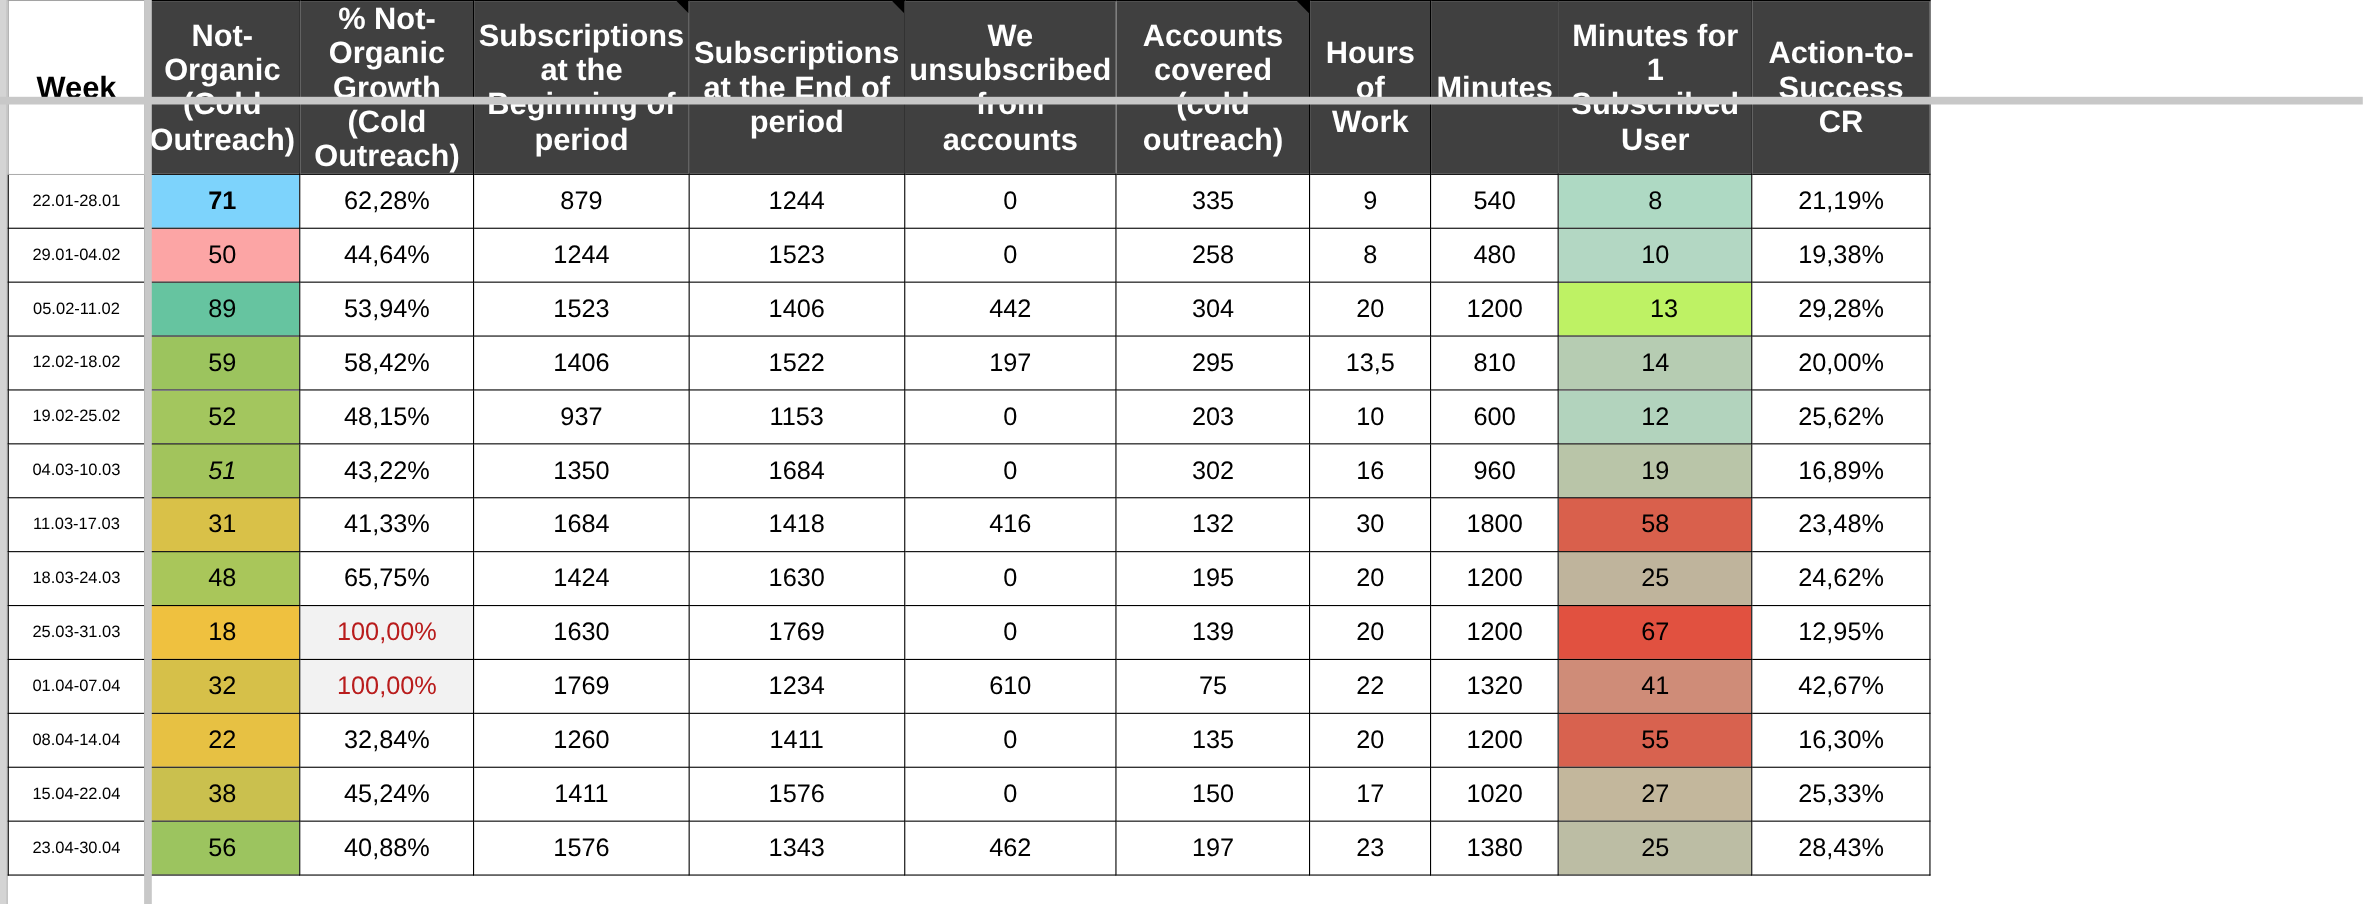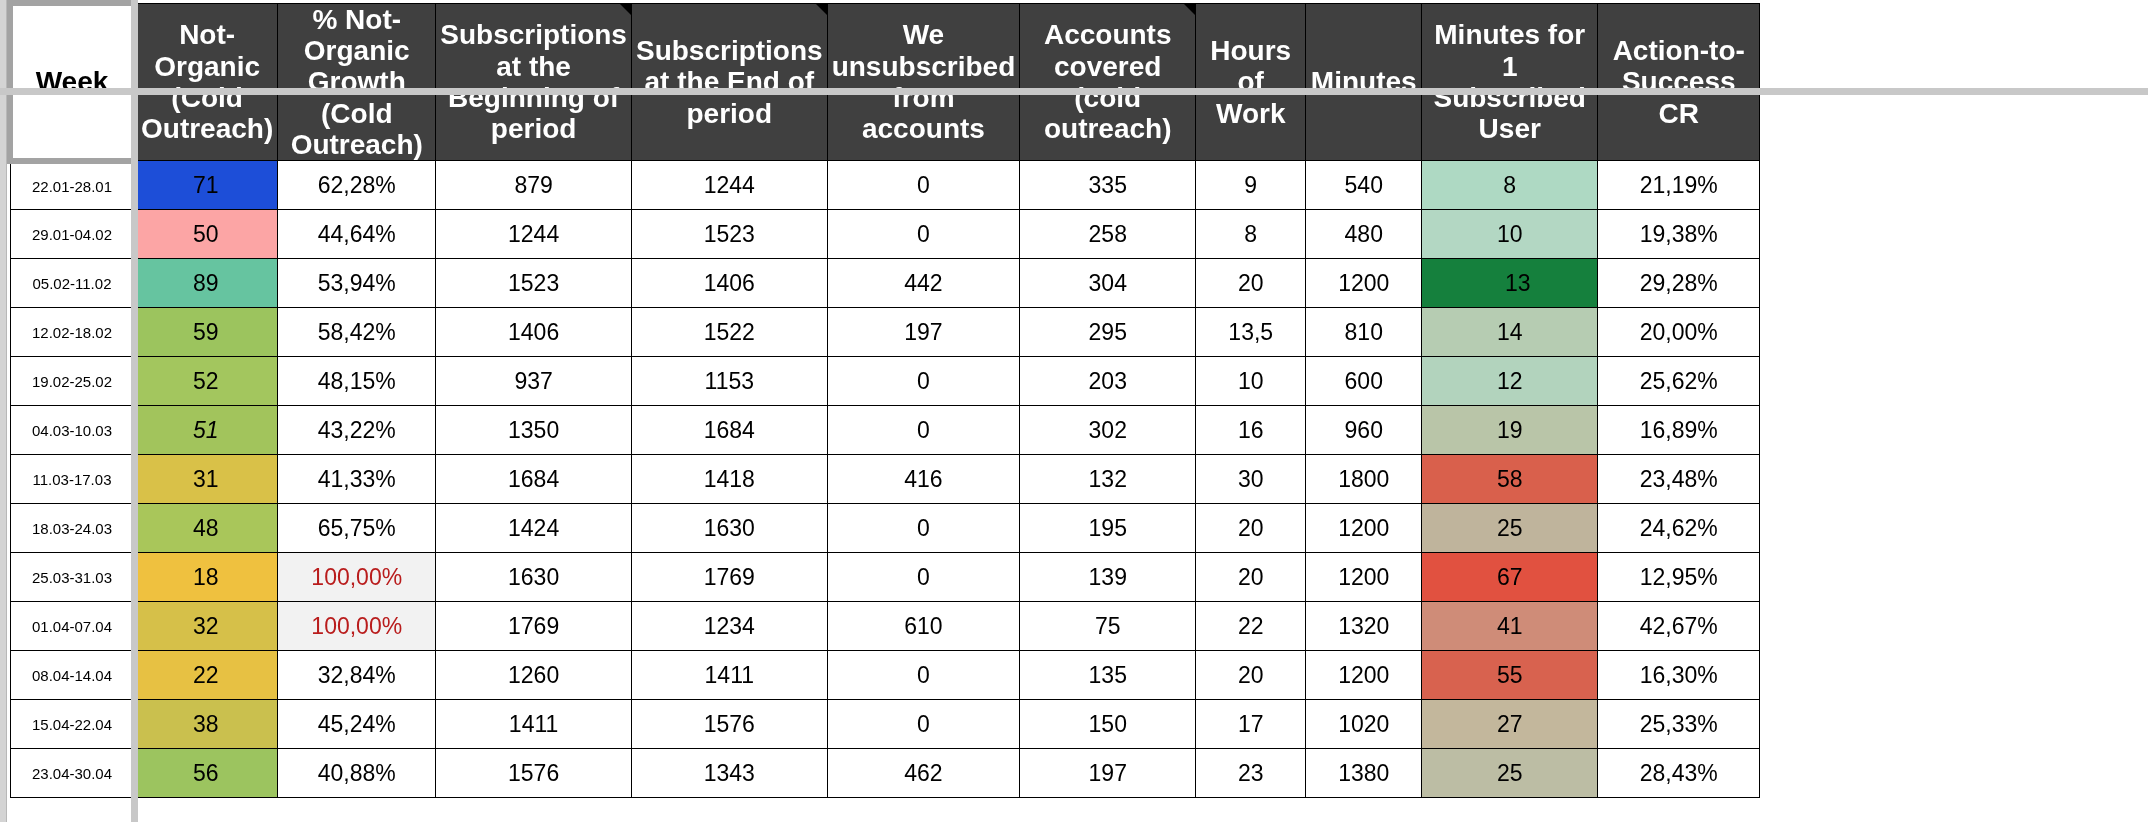--- a/index.html
+++ b/index.html
@@ -86,7 +86,7 @@
   thead th.week-head {
     background: #ffffff;
     color: #000000;
-    border: 6px solid #a3a3a3;
+    border: 1px solid #a3a3a3;
   }
   
   thead th.has-note::after {

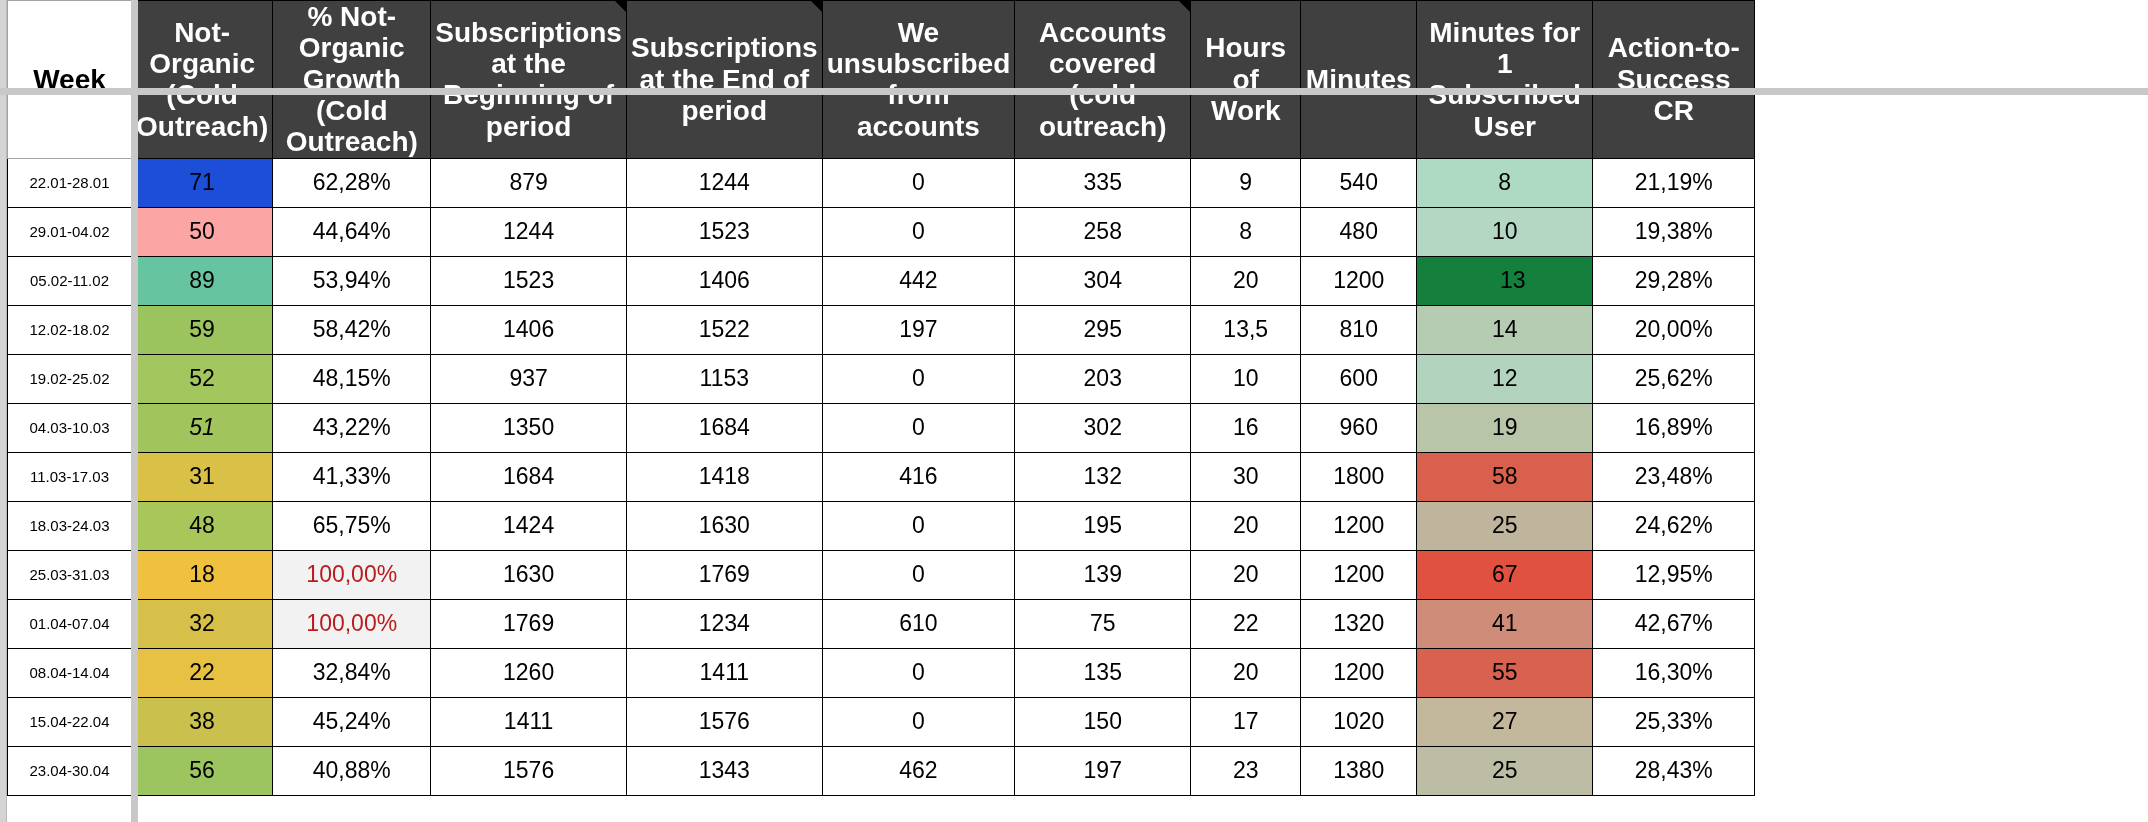--- a/index.html
+++ b/index.html
@@ -168,7 +168,7 @@
     <tbody id="body-rows">
         <tr>
           <td class="week-cell">22.01-28.01</td>
-          <td style="background: #1d4ed8;">71</td>
+          <td style="background: #7dd3fc; font-weight: bold;">71</td>
           <td>62,28%</td>
           <td>879</td>
           <td>1244</td>

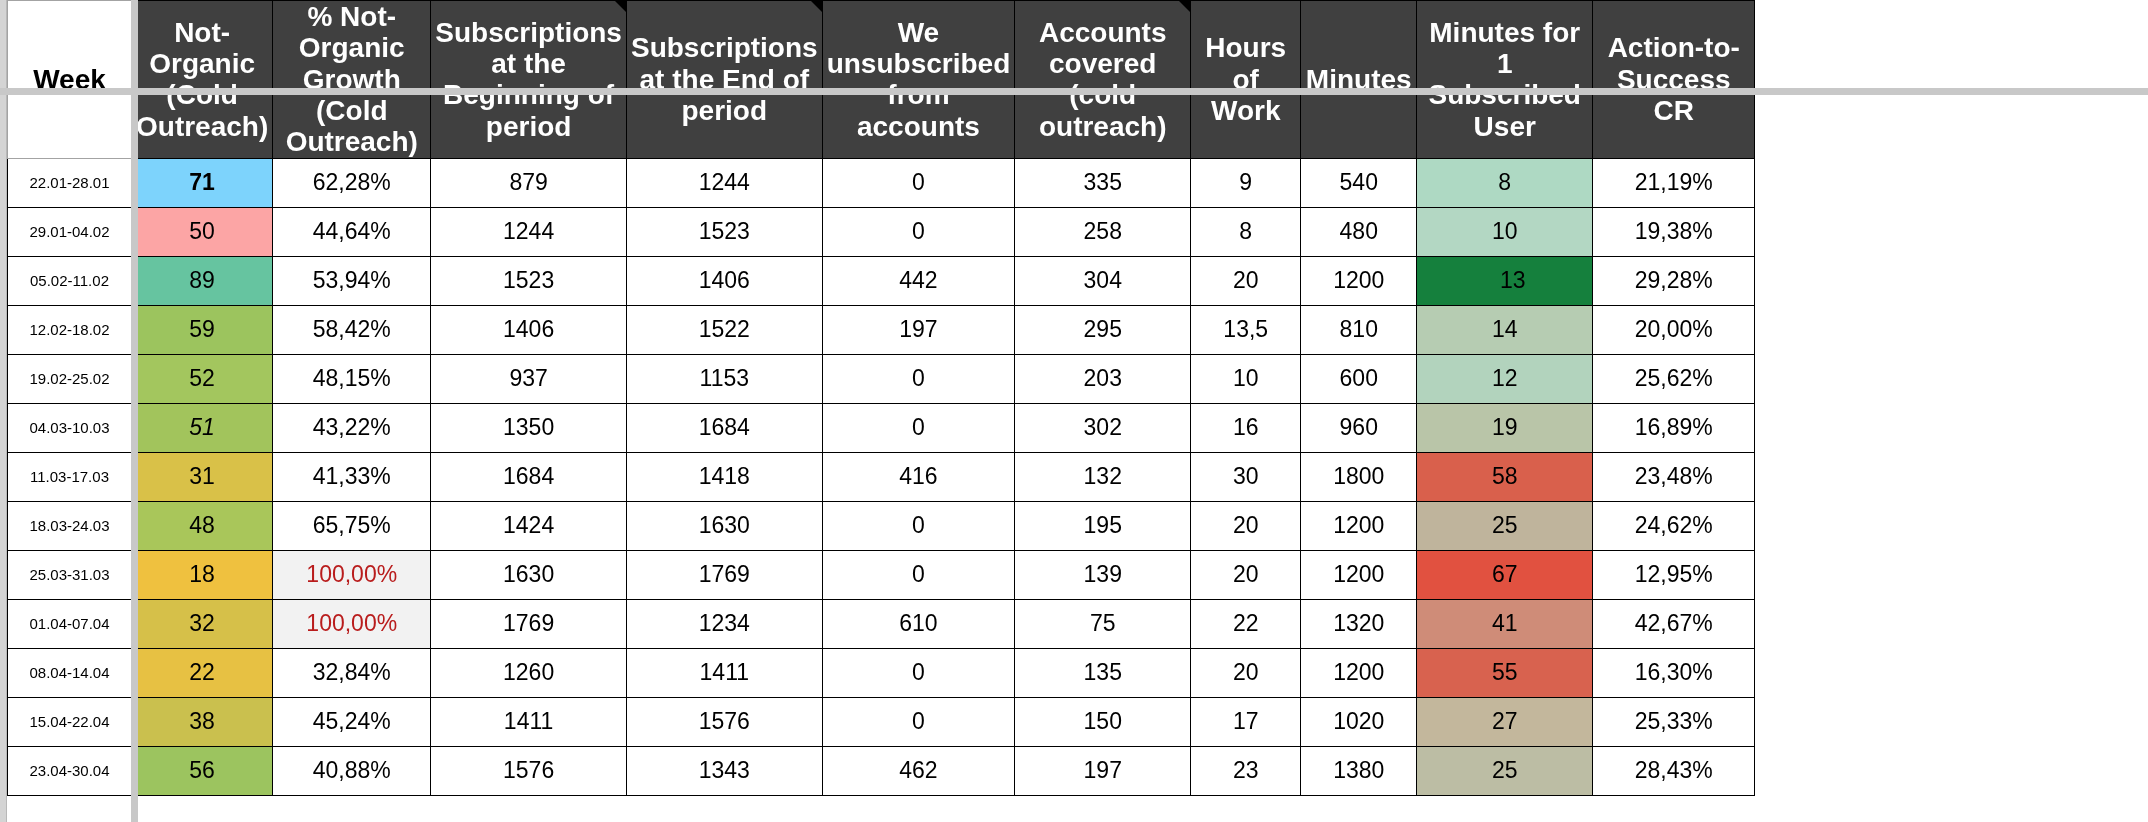--- a/index.html
+++ b/index.html
@@ -202,7 +202,7 @@
           <td>304</td>
           <td>20</td>
           <td>1200</td>
-          <td style="background: #15803d; padding-left: 20px;">13</td>
+          <td style="background: #bef264; padding-left: 20px;">13</td>
           <td>29,28%</td>
         </tr>
         <tr>

